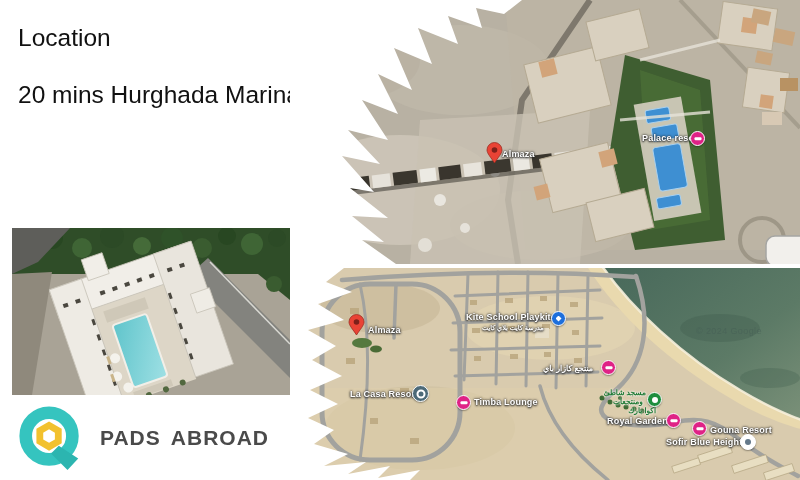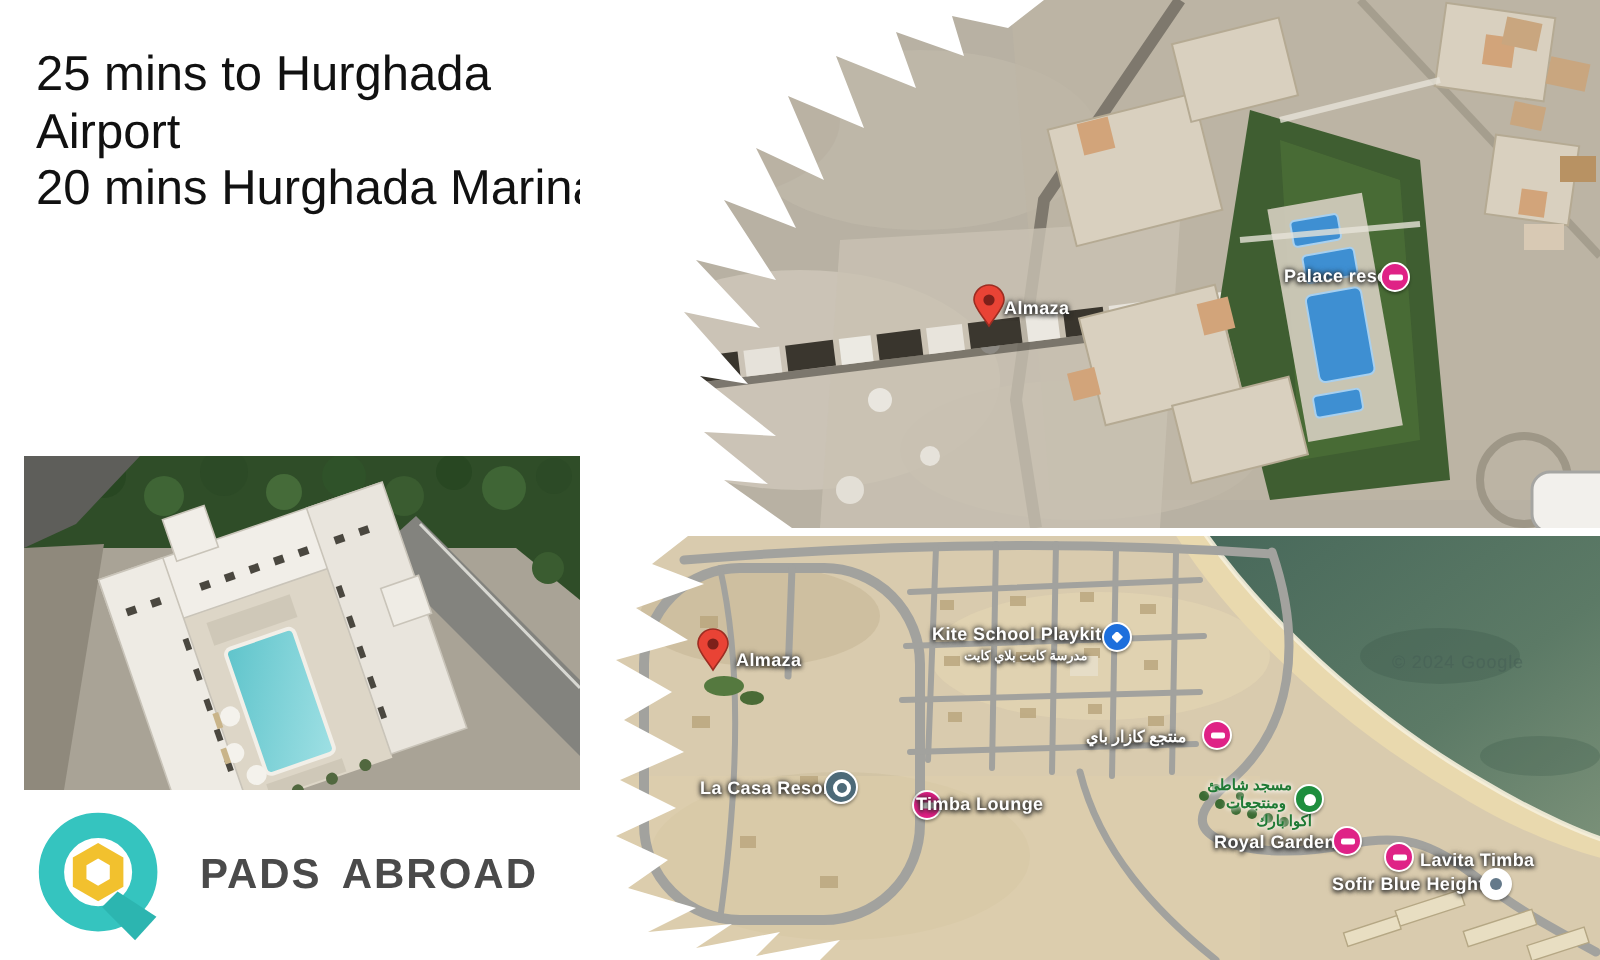--- a/index.html
+++ b/index.html
@@ -59,6 +59,7 @@
 <div class="slide">
 
   <div class="loc-block">
+    <div class="loc-title">Location</div>
     <div class="loc-line">25 mins to Hurghada Airport</div>
     <div class="loc-line">20 mins Hurghada Marina</div>
   </div>

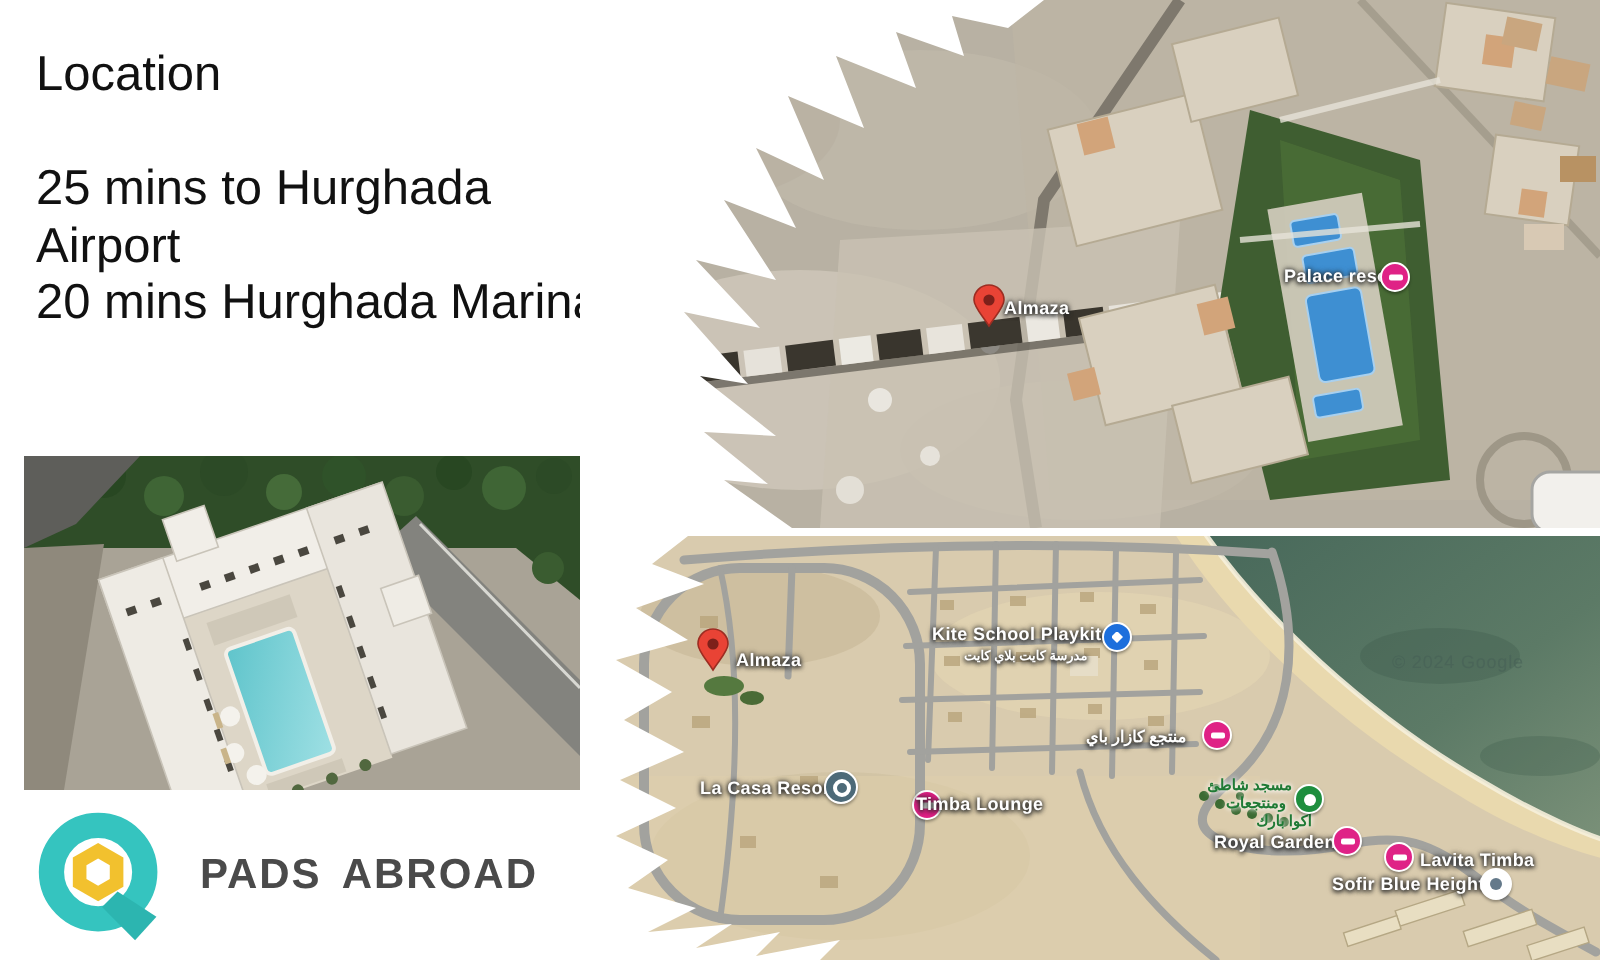--- a/index.html
+++ b/index.html
@@ -60,7 +60,6 @@
 
   <div class="loc-block">
     <div class="loc-title">Location</div>
-    <div class="loc-line">25 mins to Hurghada Airport</div>
     <div class="loc-line">20 mins Hurghada Marina</div>
   </div>
 

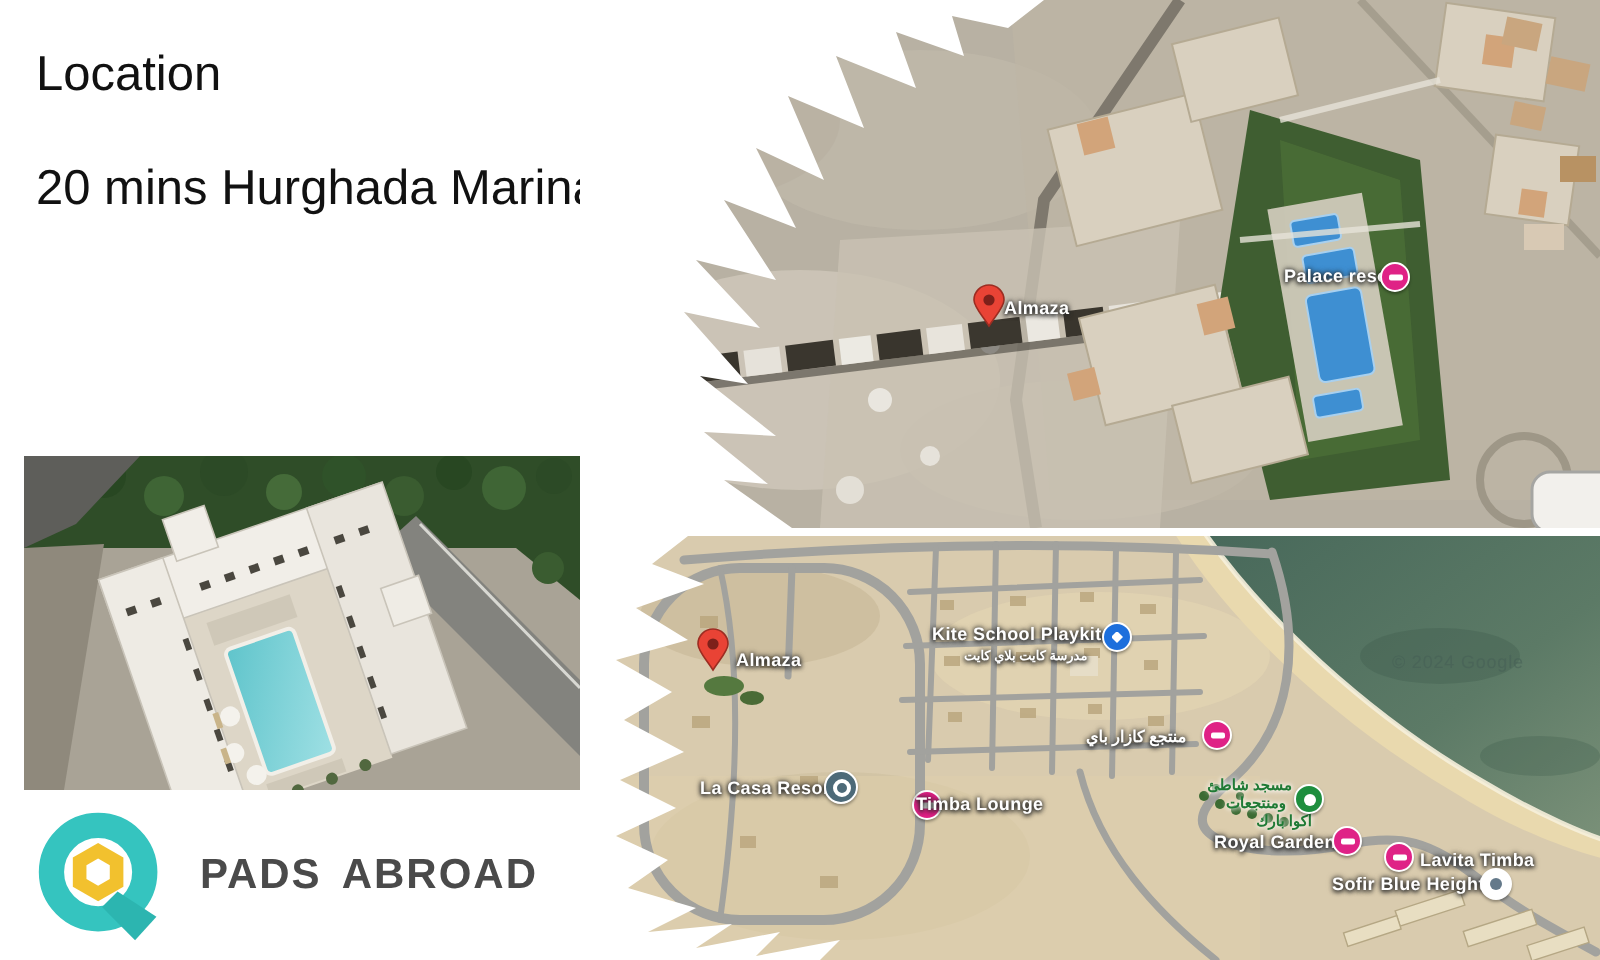--- a/index.html
+++ b/index.html
@@ -240,7 +240,7 @@
     <span class="poi slate" style="left:112px;top:117px;"></span>
 
     <span class="poi pink" style="left:156px;top:127px;"></span>
-    <span class="mlabel" style="left:158px;top:129px;">Timba Lounge</span>
+    <span class="mlabel" style="left:174px;top:129px;">Timba Lounge</span>
 
     <span class="mlabel" dir="rtl" style="left:243px;top:96px;font-size:8px;">منتجع كازار باي</span>
     <span class="poi pink" style="left:301px;top:92px;"></span>

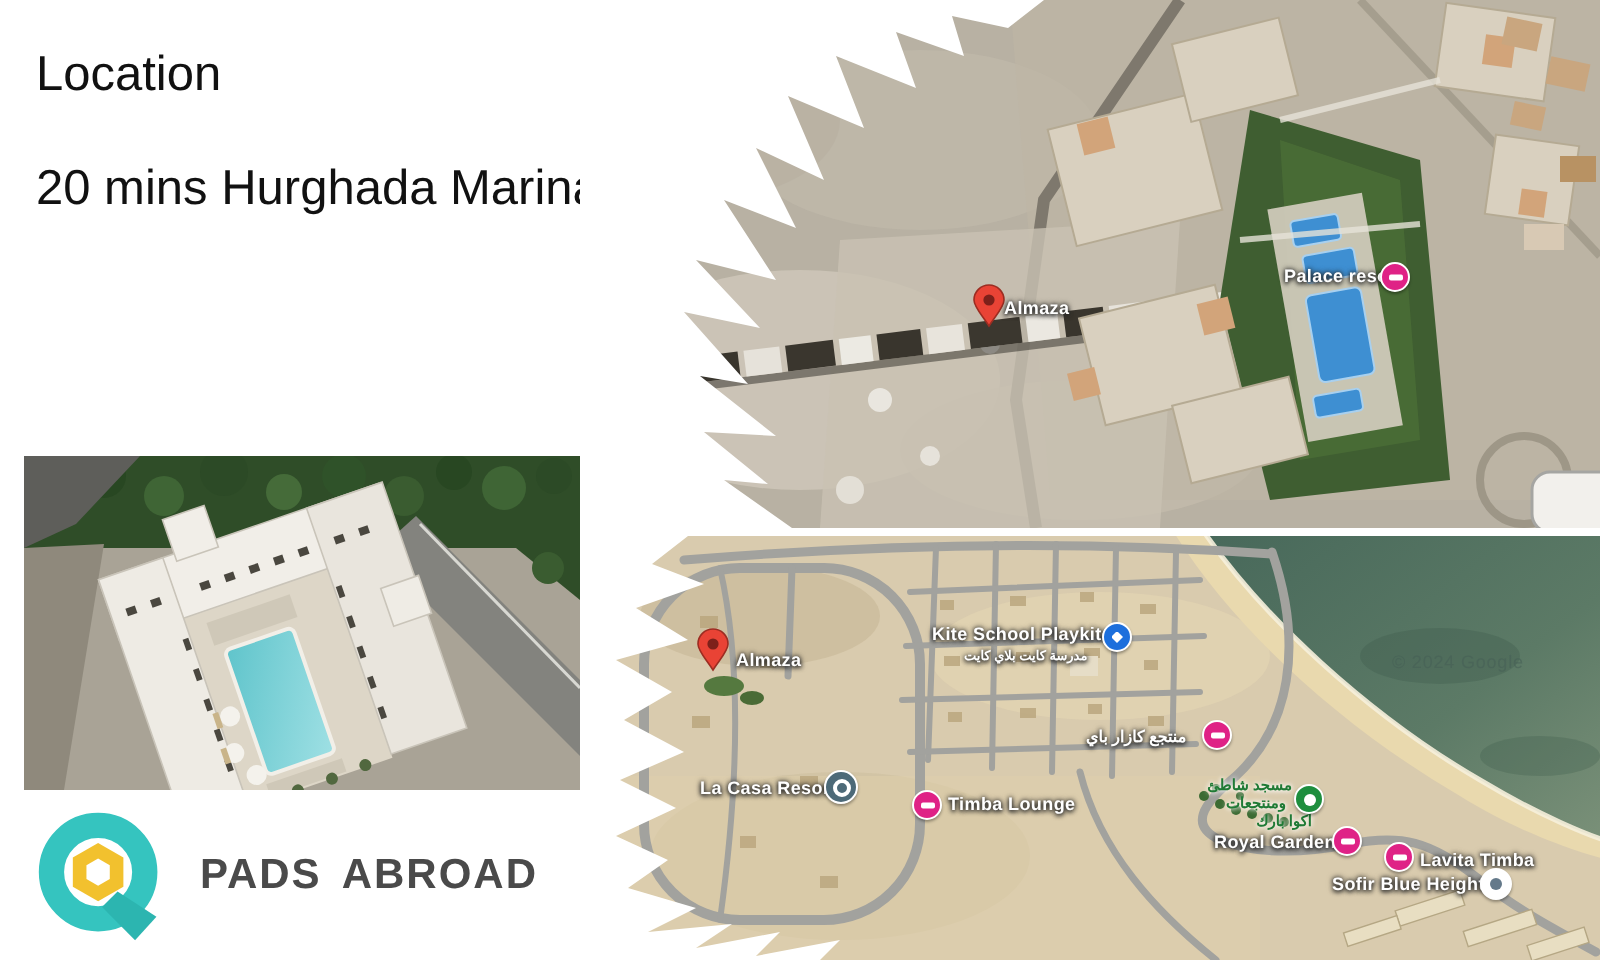--- a/index.html
+++ b/index.html
@@ -254,7 +254,7 @@
     <span class="poi pink" style="left:366px;top:145px;"></span>
 
     <span class="poi pink" style="left:392px;top:153px;"></span>
-    <span class="mlabel" style="left:410px;top:157px;">Lavita Timba</span>
+    <span class="mlabel" style="left:410px;top:157px;">Gouna Resort</span>
 
     <span class="mlabel" style="left:366px;top:169px;">Sofir Blue Heights</span>
     <span class="poi whitedot" style="left:440px;top:166px;"></span>

